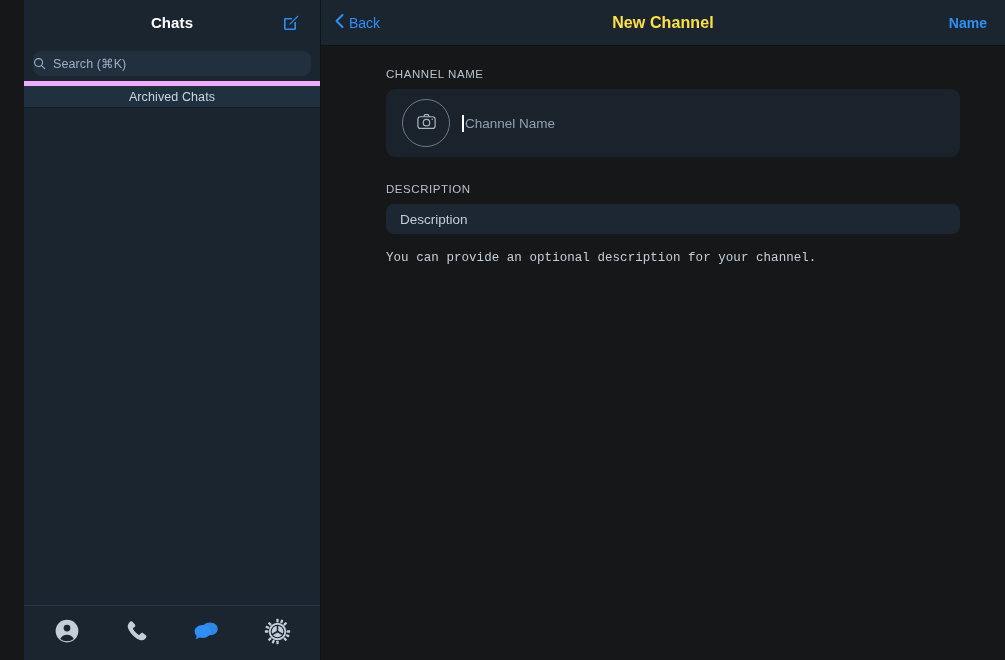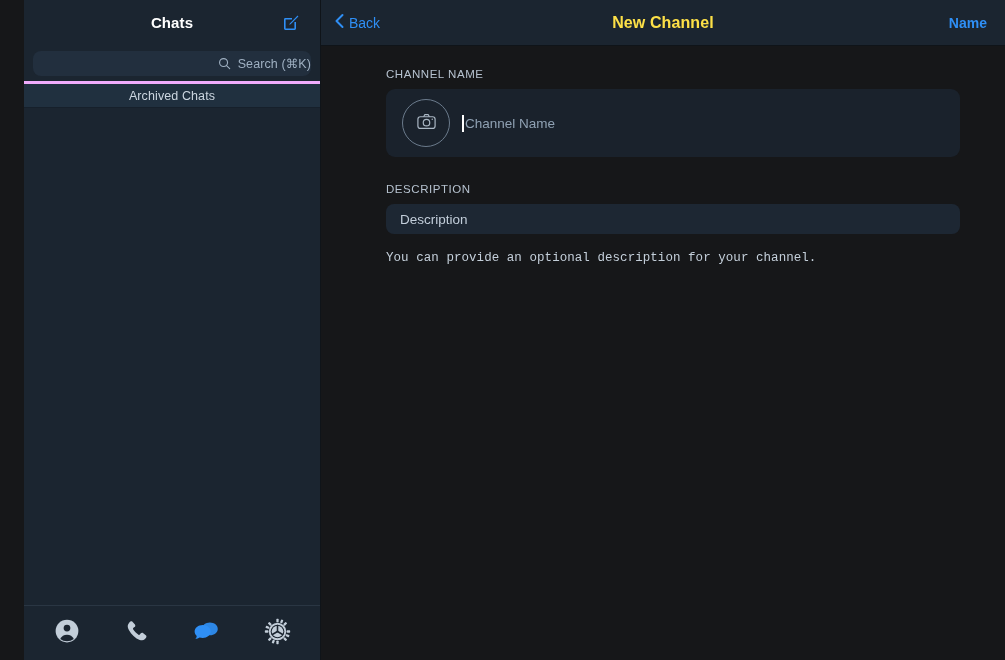--- a/index.html
+++ b/index.html
@@ -67,7 +67,7 @@
     border-radius: 8px;
     display: flex;
     align-items: center;
-    justify-content: flex-end;
+    justify-content: flex-start;
     gap: 7px;
     cursor: text;
   }

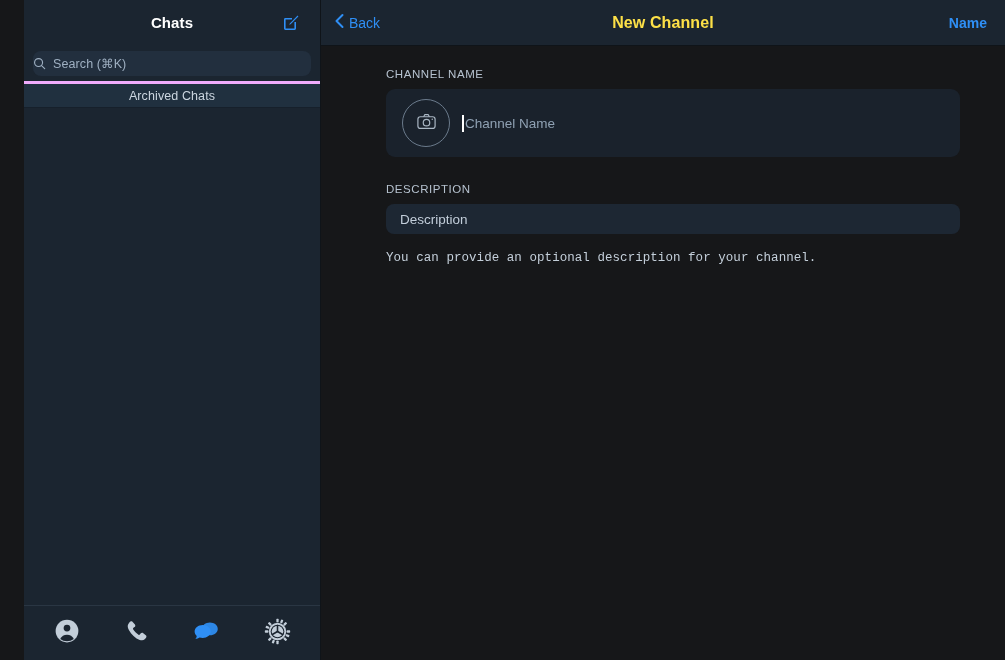--- a/index.html
+++ b/index.html
@@ -85,7 +85,7 @@
     align-items: center;
     justify-content: center;
     cursor: pointer;
-    border-top: 3px solid #f0abfc;
+    border-top: 5px solid #f0abfc;
     border-bottom: 1px solid #16202b;
   }
   .archived-label {

